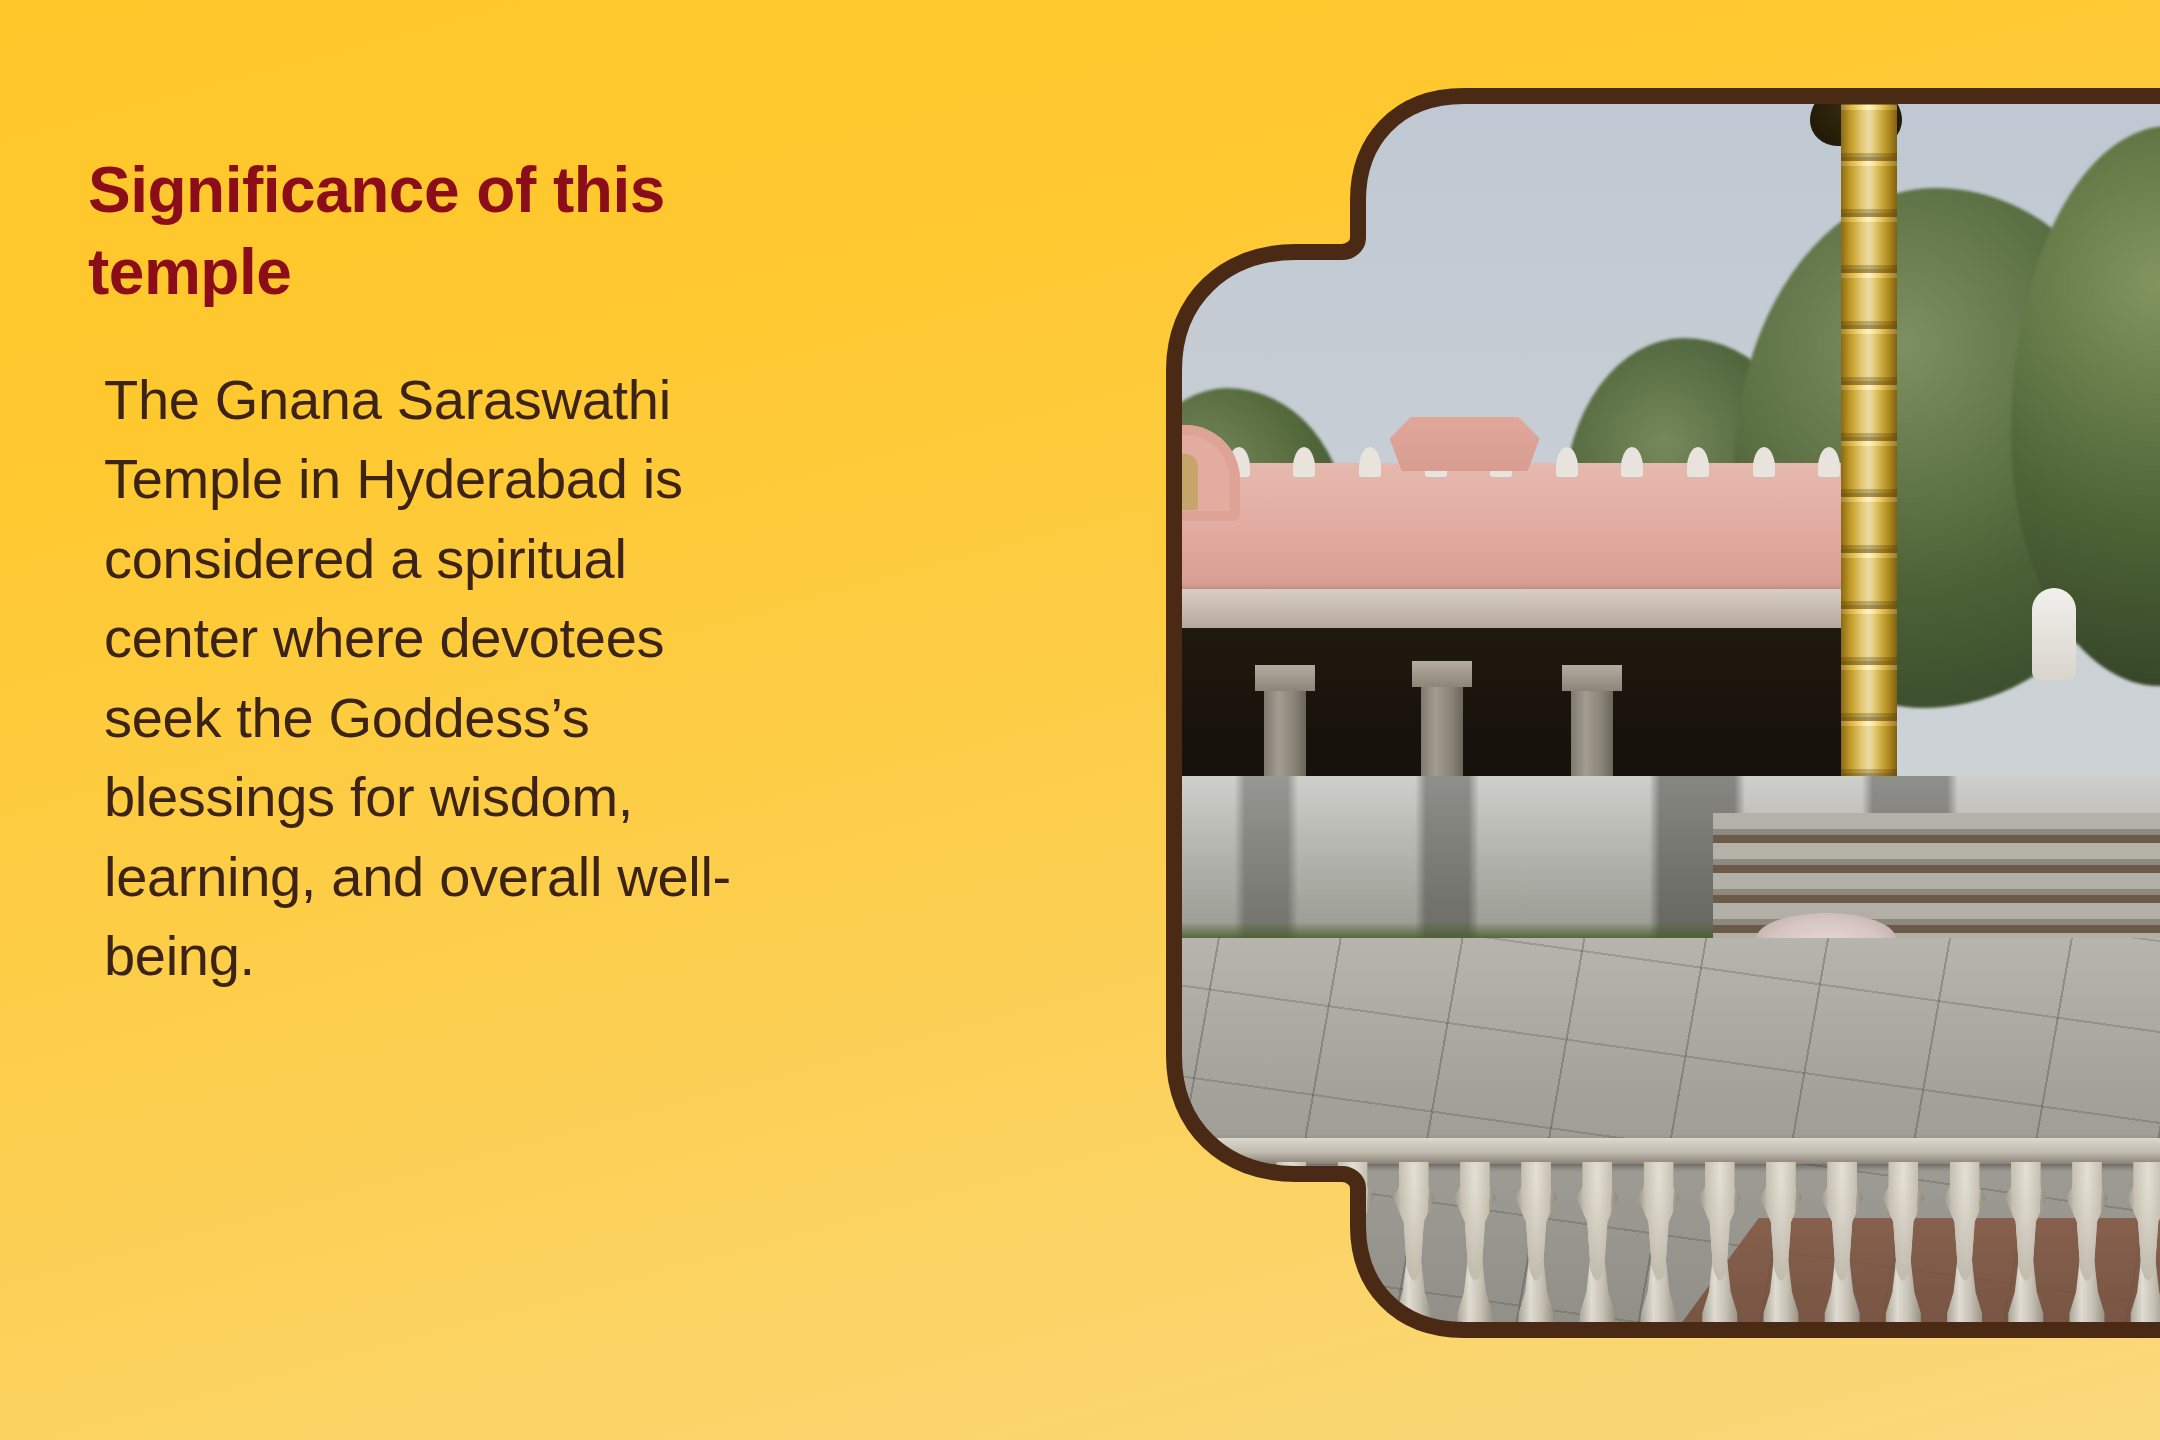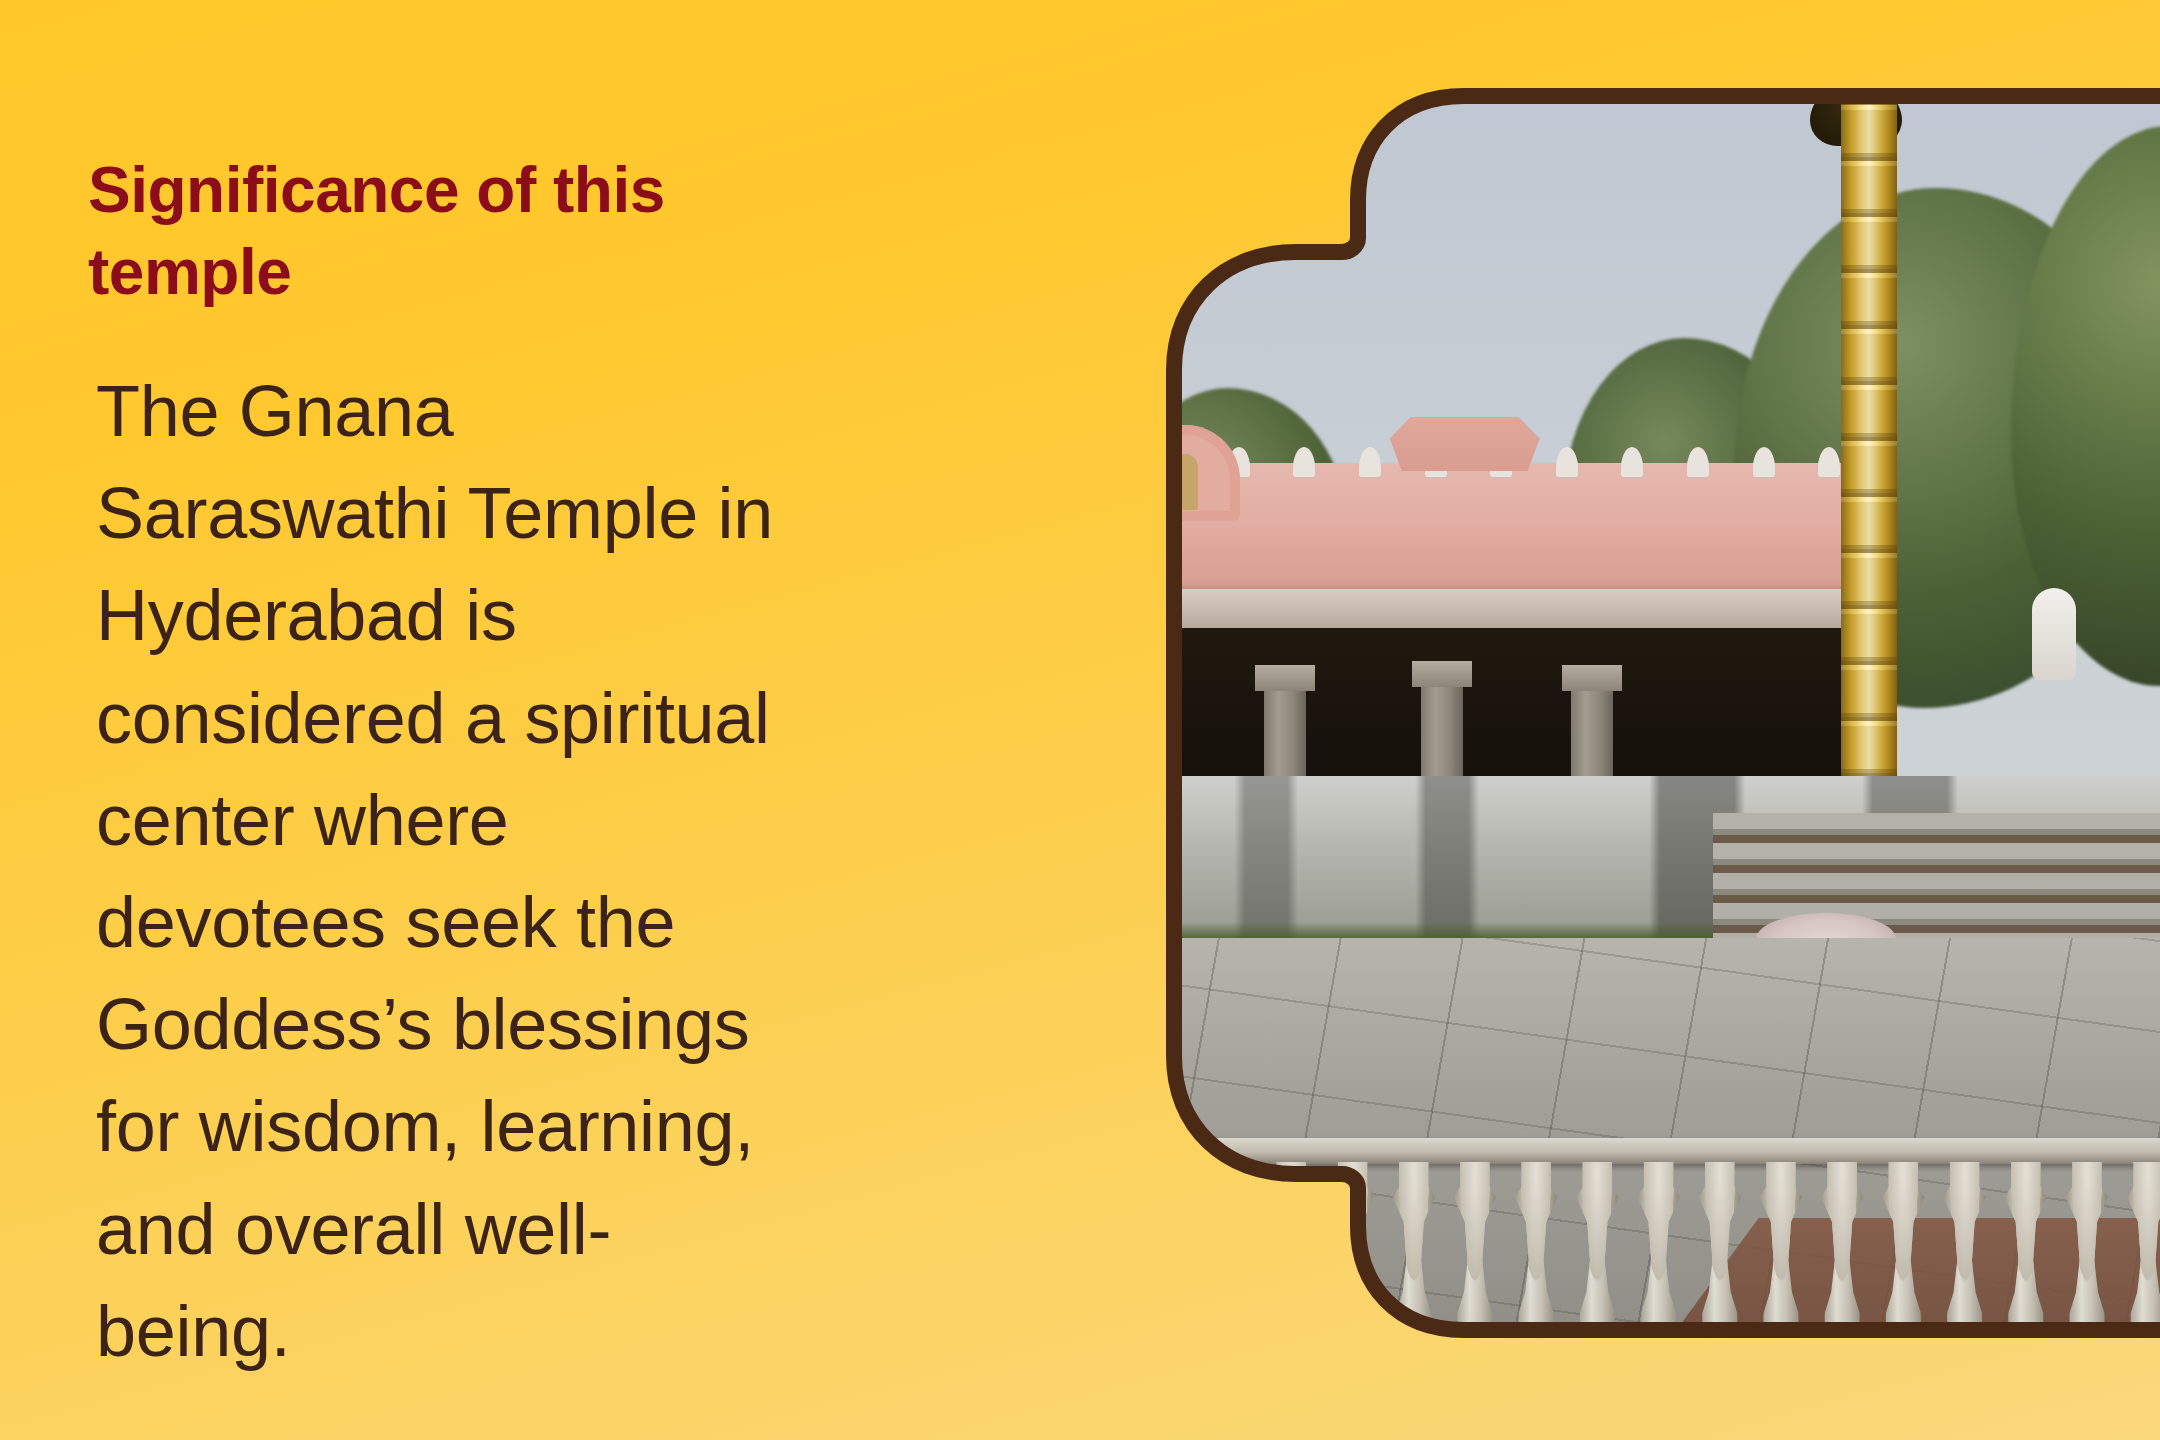--- a/index.html
+++ b/index.html
@@ -39,12 +39,12 @@
     max-width: 640px;
   }
   .body-copy {
-    font-size: 72px;
+    font-size: 56px;
     font-weight: 400;
     line-height: 1.42;
     letter-spacing: -0.3px;
     color: #3B2317;
-    margin: 8px;
+    margin: 16px;
     max-width: 690px;
   }
 

